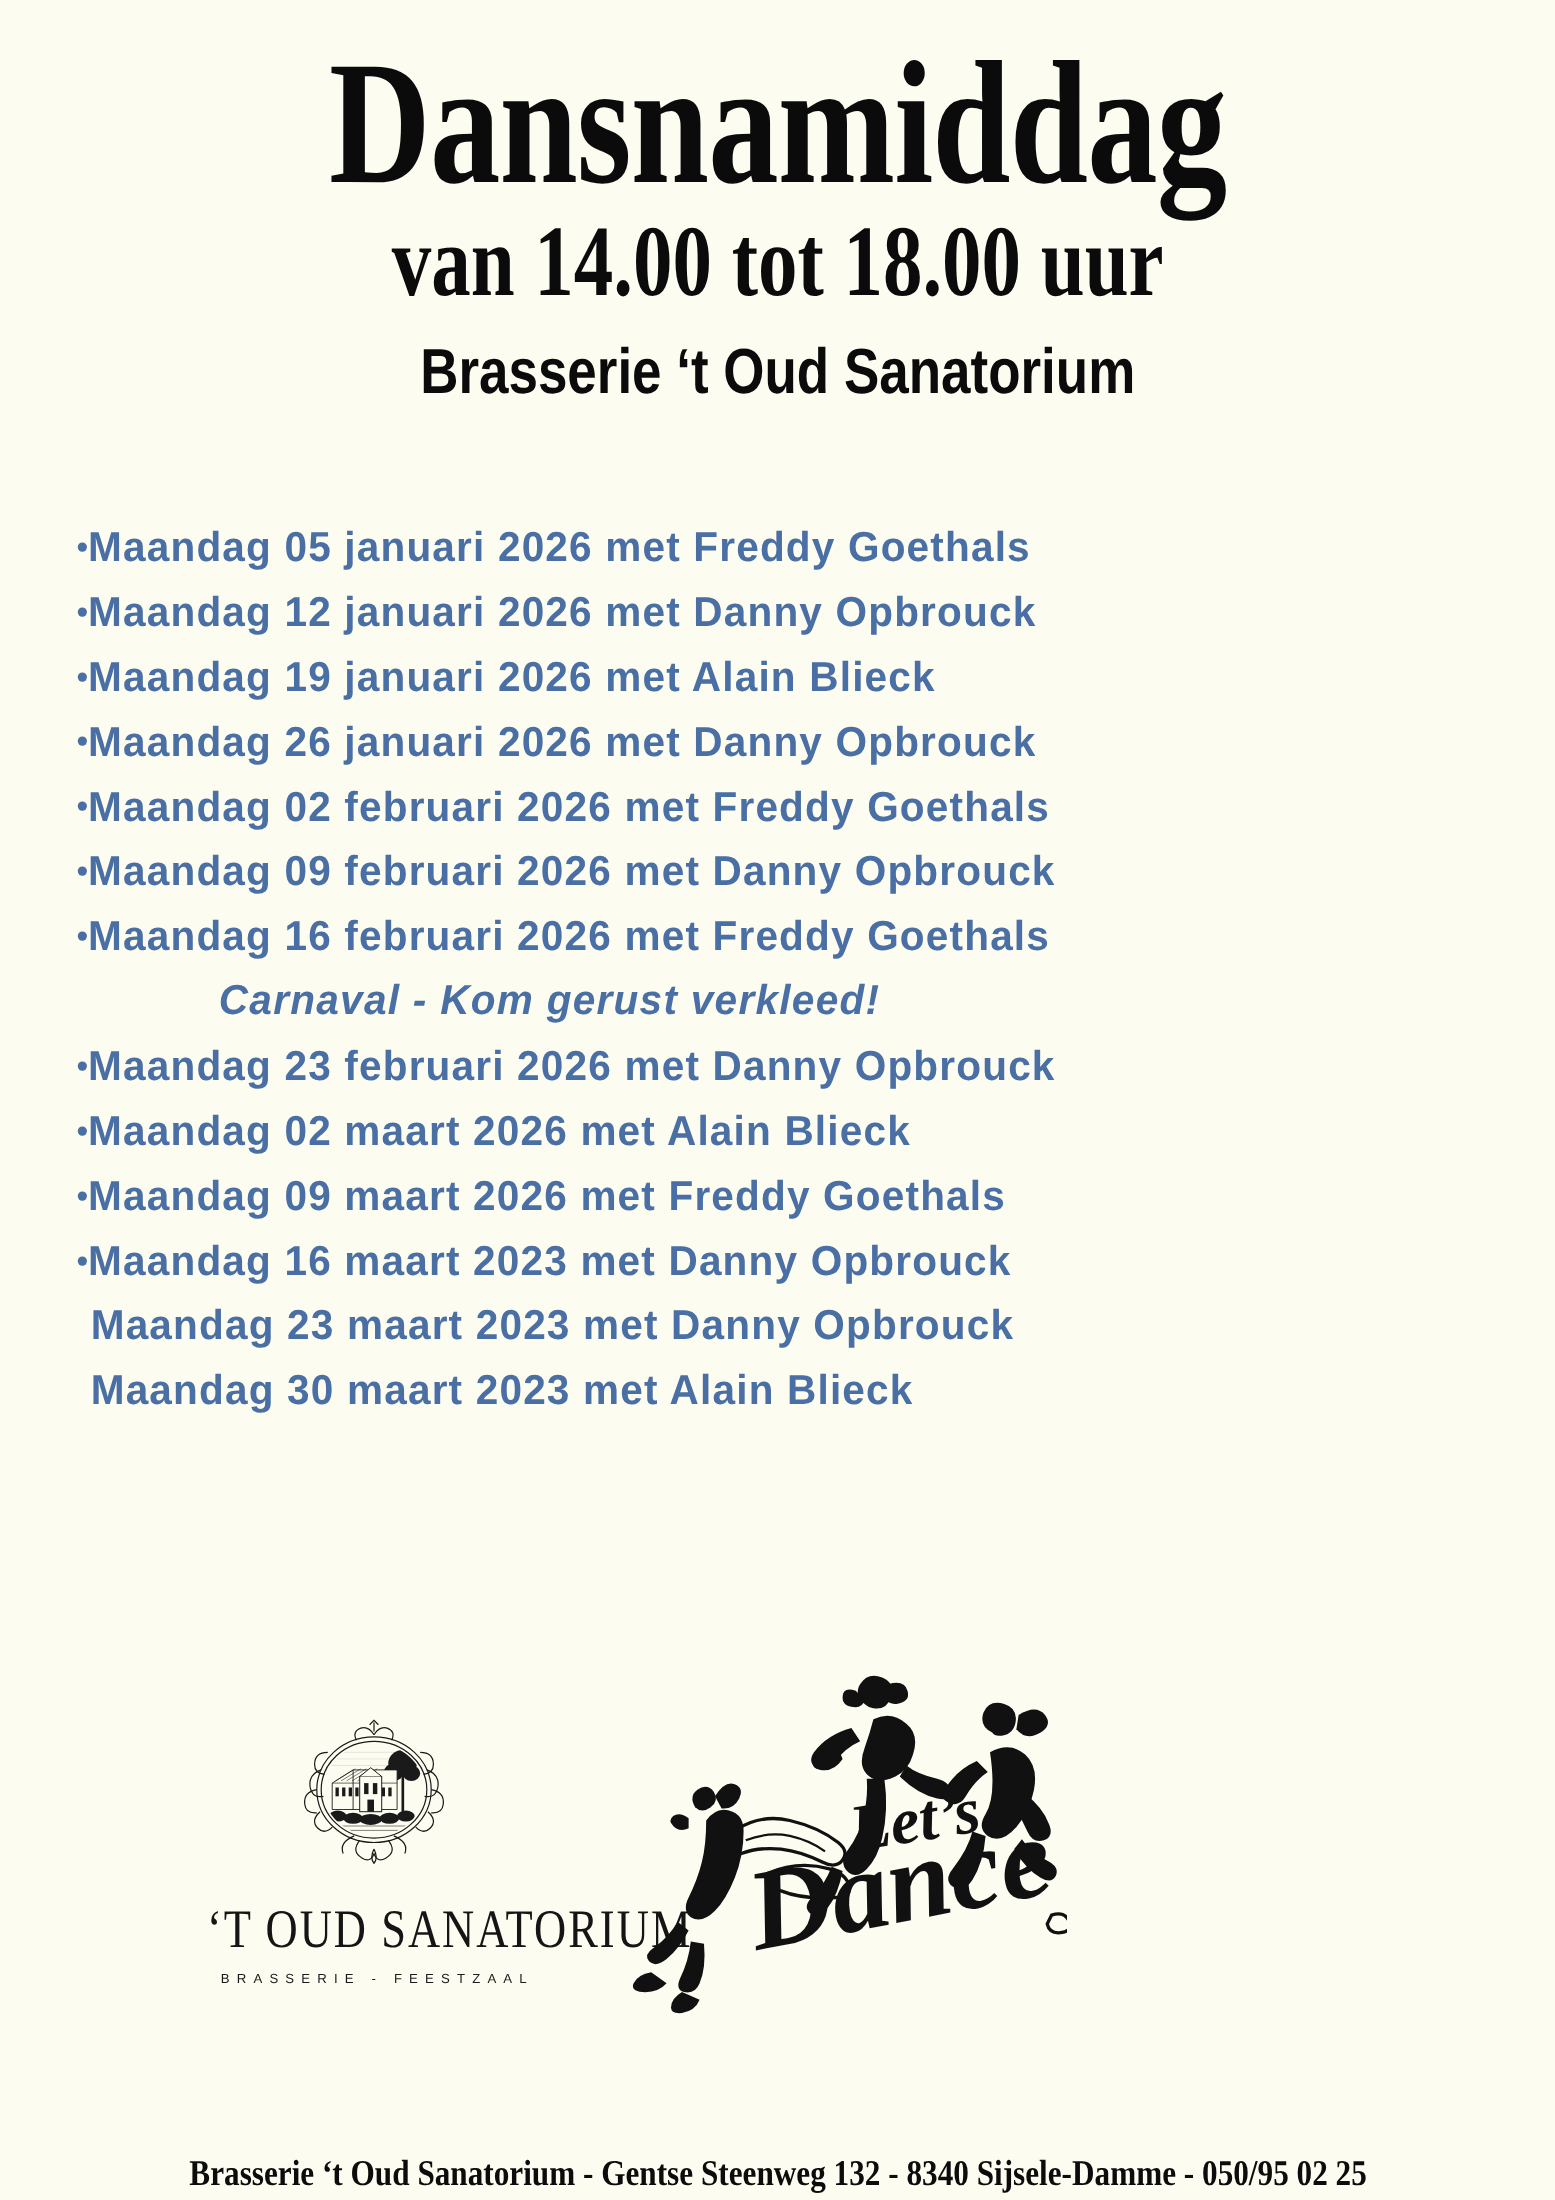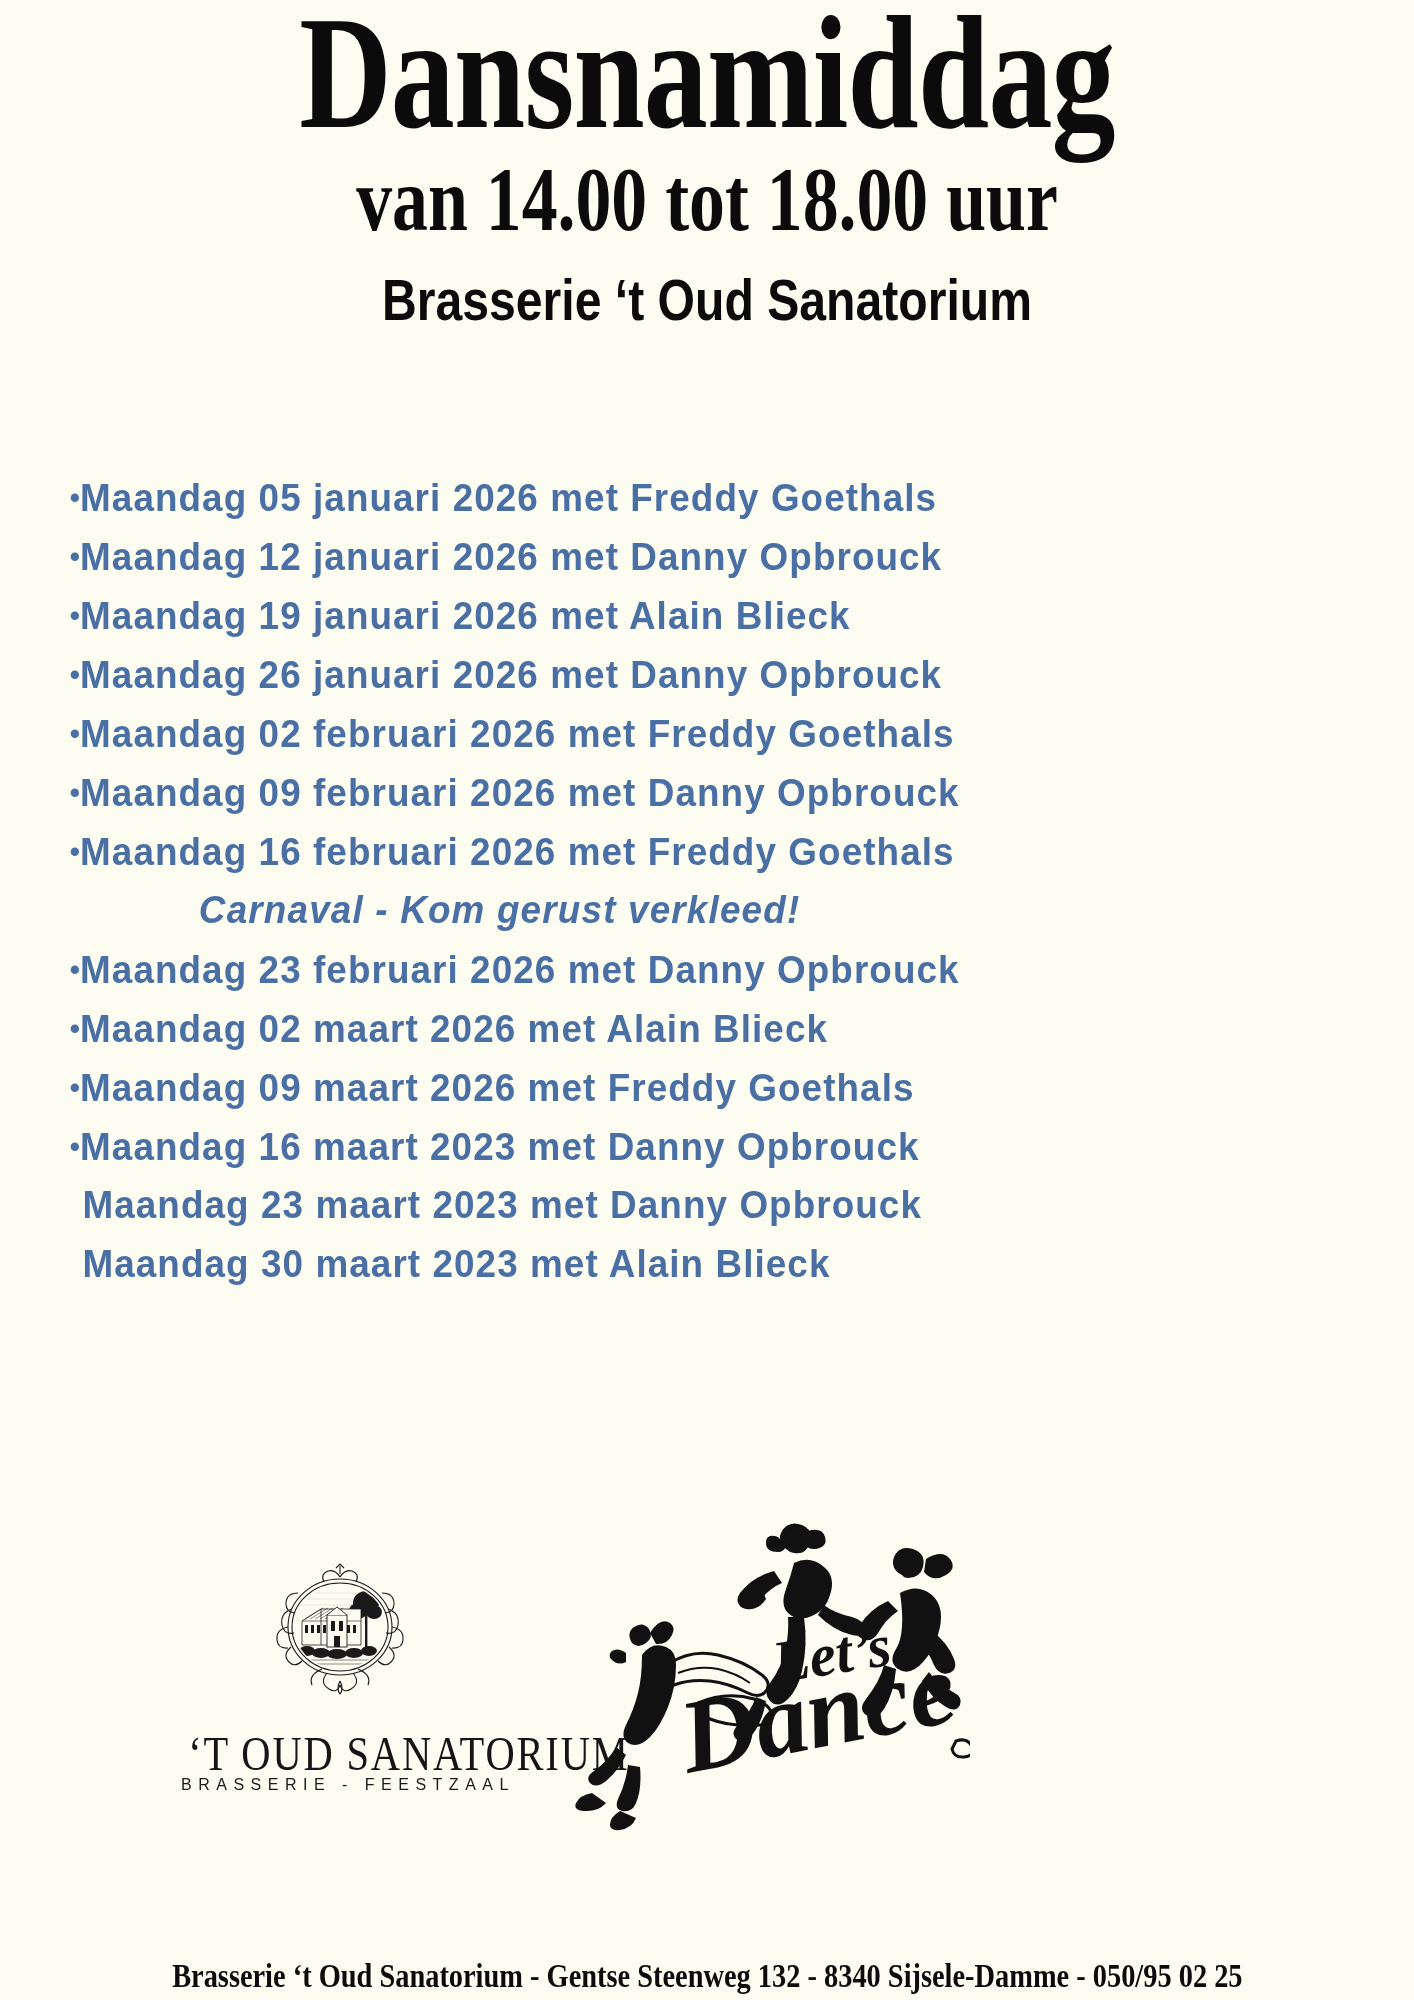--- a/index.html
+++ b/index.html
@@ -25,6 +25,7 @@
 
   
   .header {
+    padding-top: 38px;
     text-align: center;
   }
   .title {

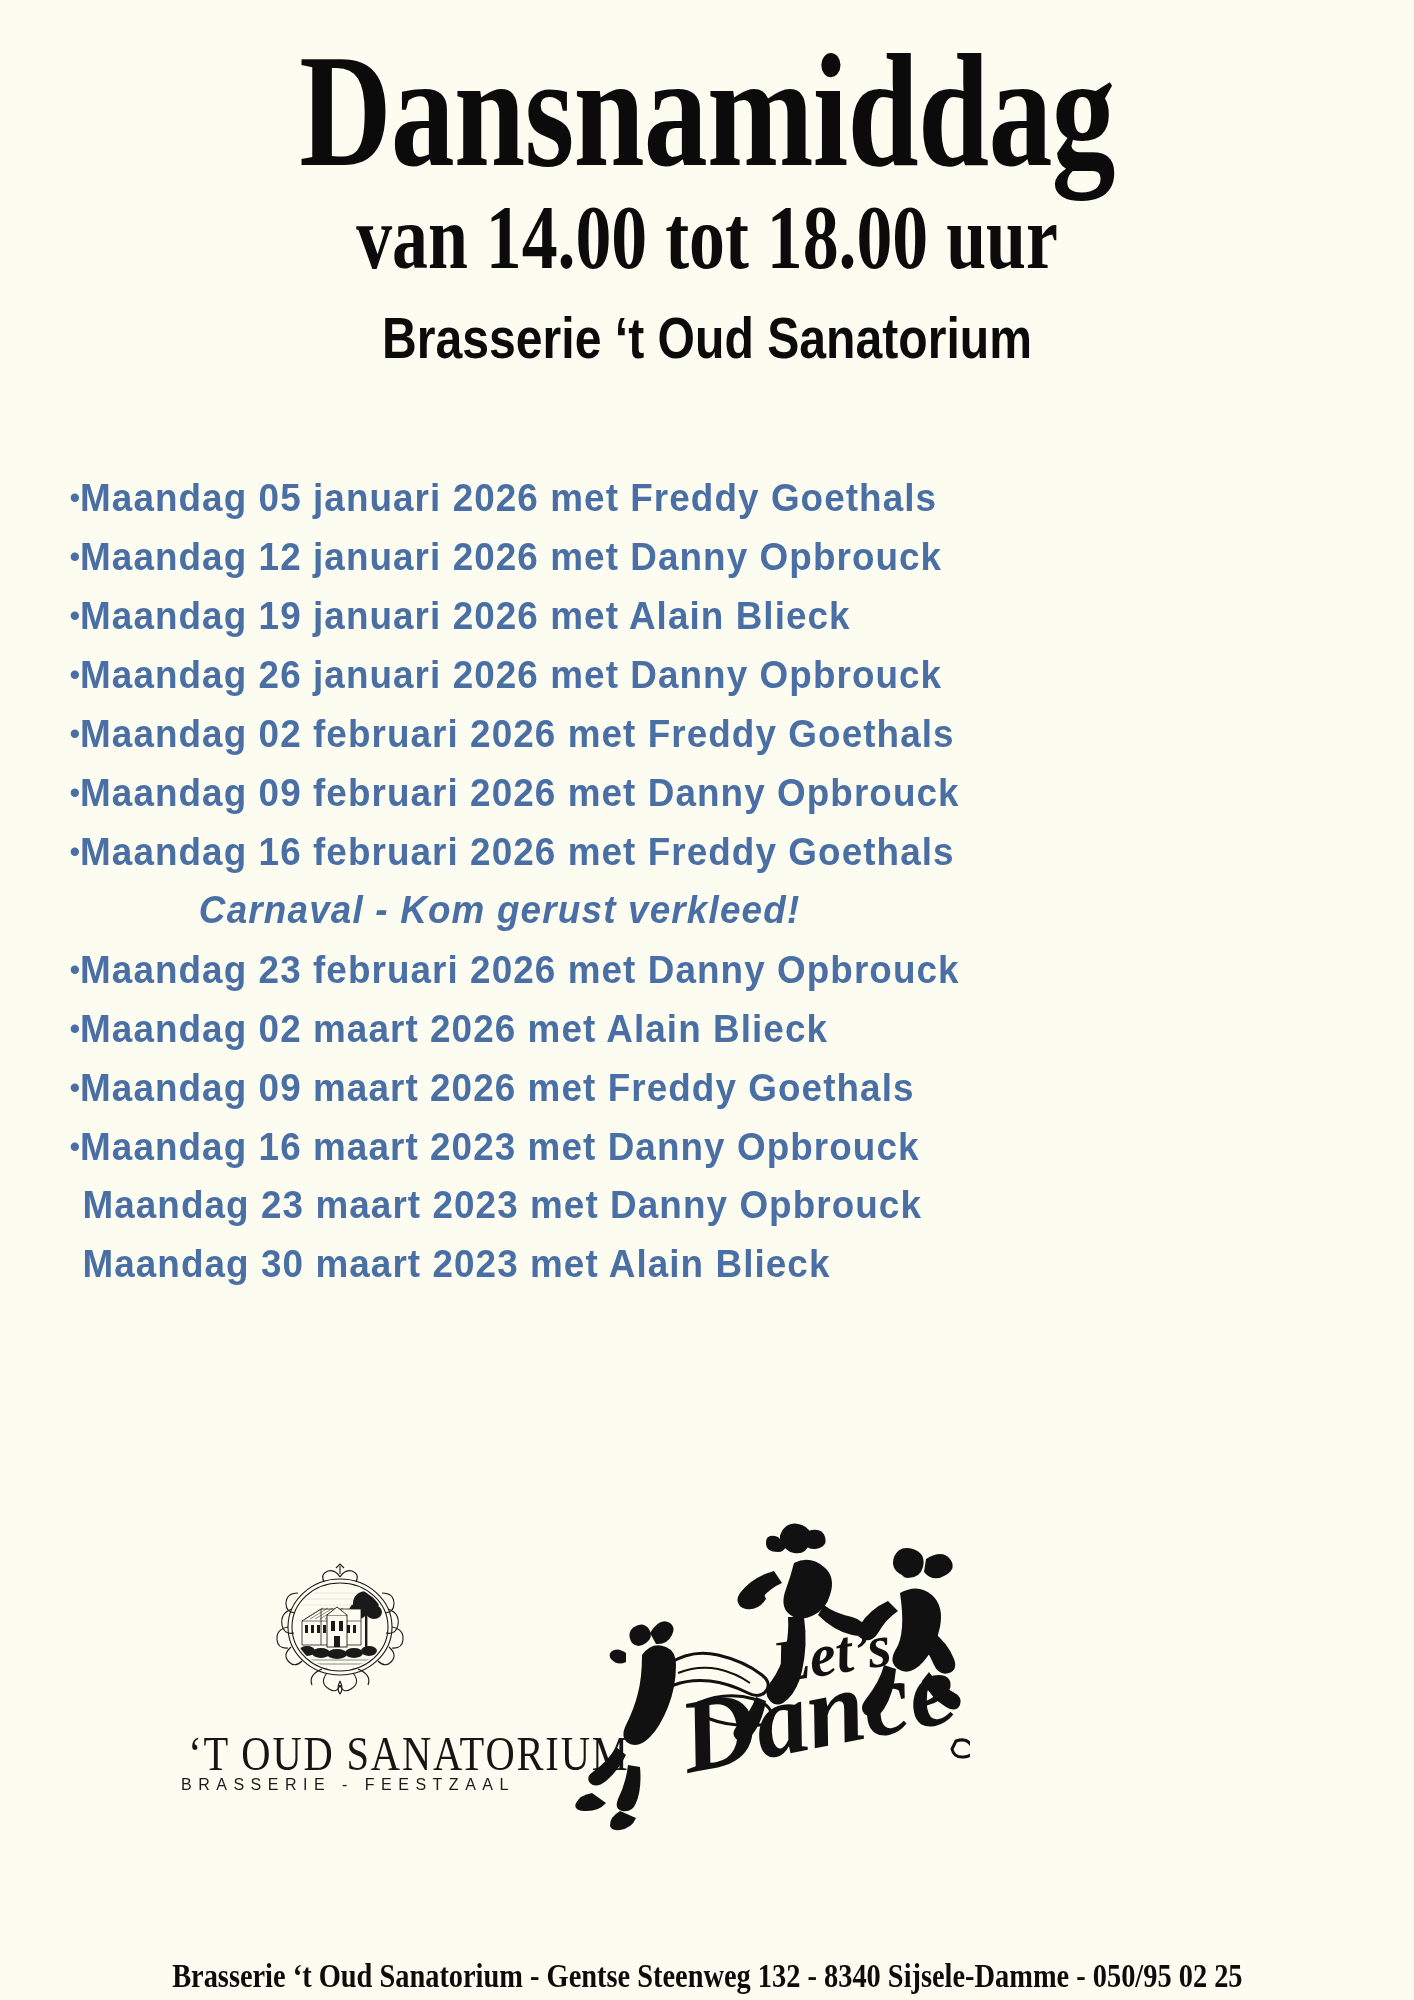--- a/index.html
+++ b/index.html
@@ -137,10 +137,11 @@
   }
   .logo-sub {
     font-family: "Liberation Sans", sans-serif;
-    font-size: 16px;
+    font-size: 12px;
     letter-spacing: 6.5px;
     color: #1a1a1a;
     white-space: nowrap;
+    margin-top: 16px;
     padding-left: 6px;
   }
 

